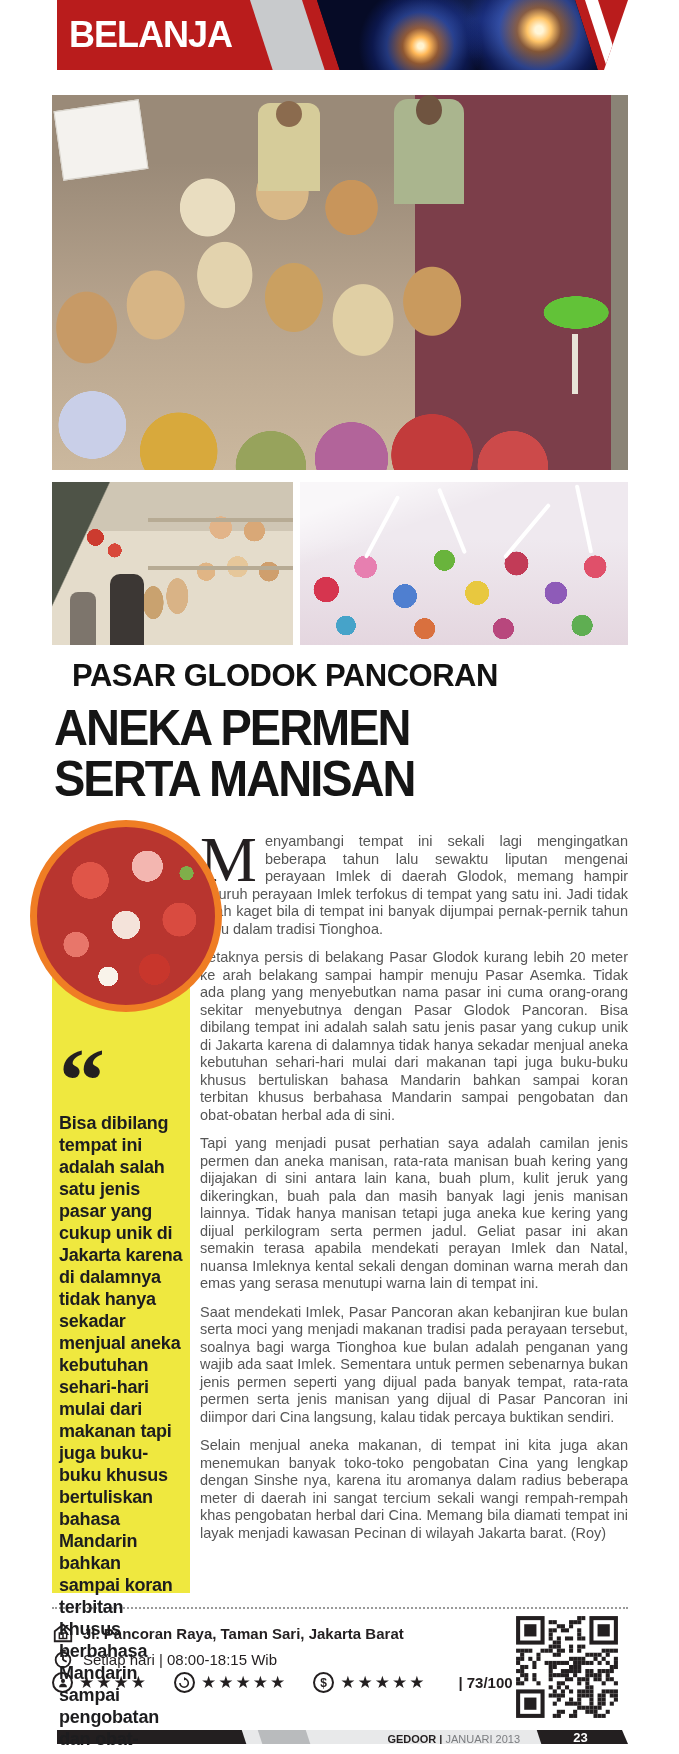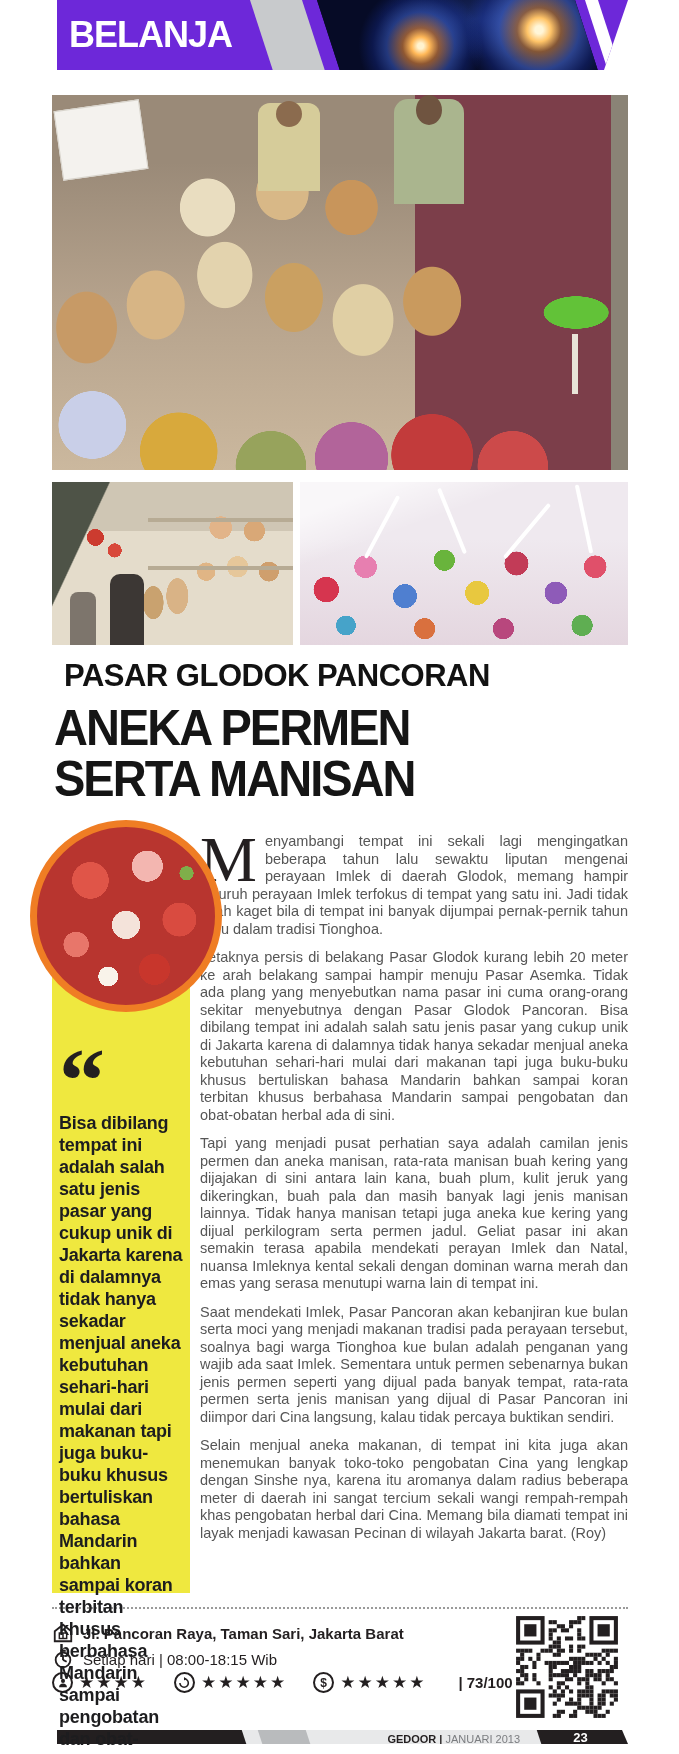--- a/index.html
+++ b/index.html
@@ -12,7 +12,7 @@
   
   .header-bar {
     position:absolute; left:57px; top:0; width:571px; height:70px;
-    background:#6d28d9; overflow:hidden;
+    background:#b91c1c; overflow:hidden;
     clip-path:polygon(0 0, 100% 0, calc(100% - 24px) 100%, 0 100%);
   }
   .hdr-label {

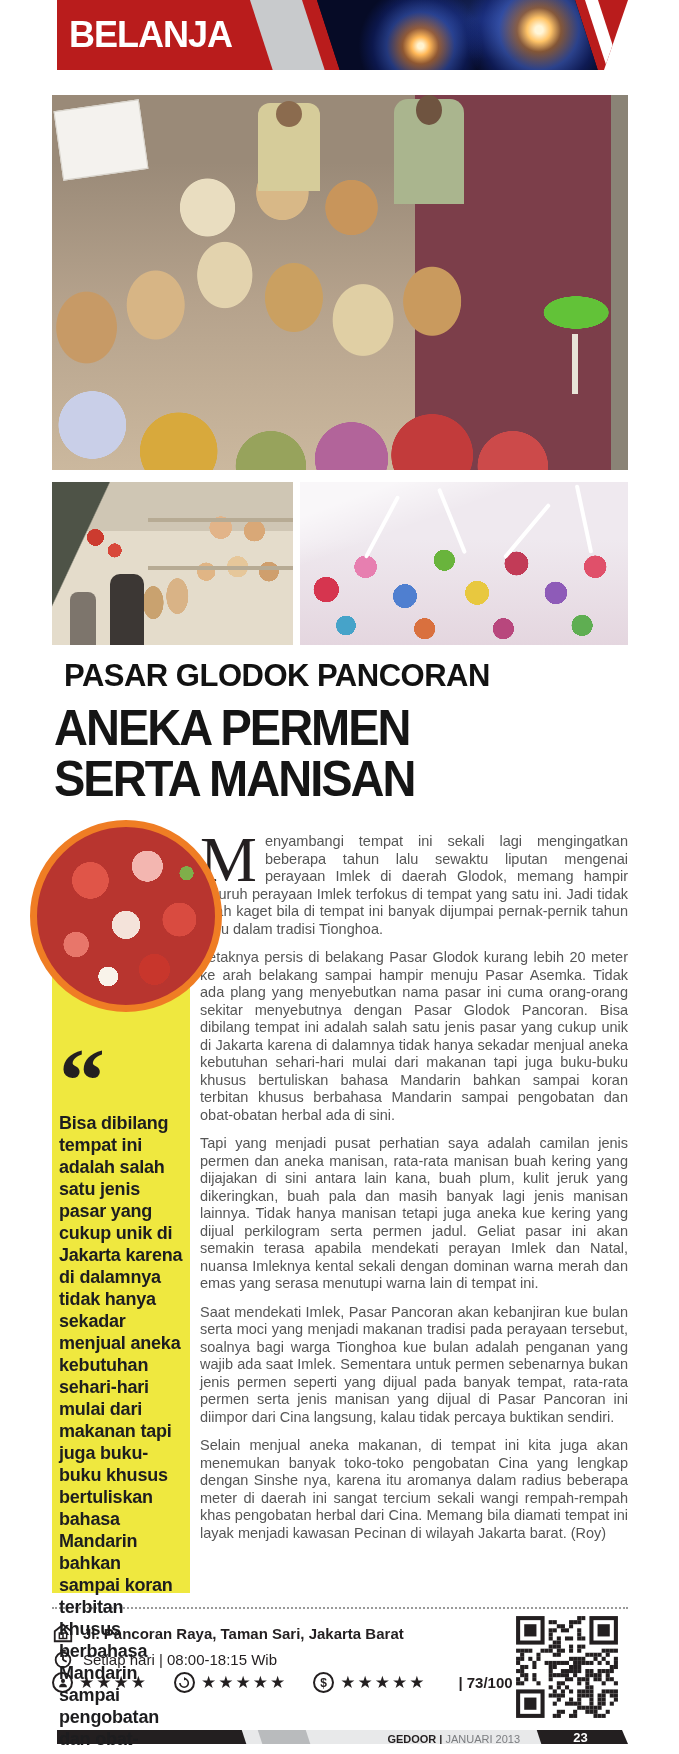--- a/index.html
+++ b/index.html
@@ -132,7 +132,7 @@
 
   
   .kicker {
-    position:absolute; left:64px; top:658px; width:540px;
+    position:absolute; left:72px; top:658px; width:540px;
     font-size:31px; font-weight:bold; letter-spacing:-0.5px; color:#121212;
   }
   .big-title {

